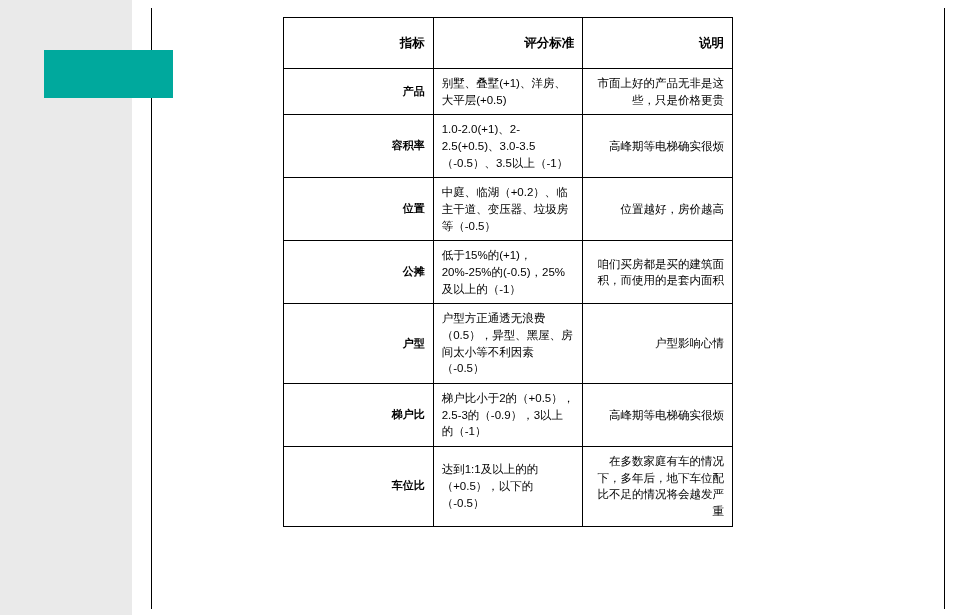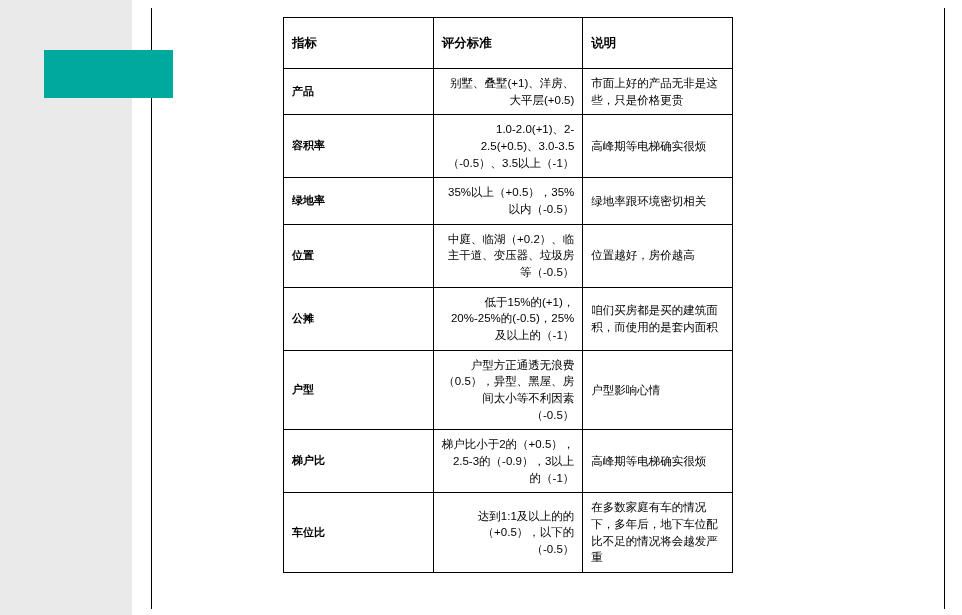--- a/index.html
+++ b/index.html
@@ -66,7 +66,7 @@
   #score-table td, #score-table th {
     border: 1px solid #000000;
     padding: 6px 8px;
-    text-align: left;
+    text-align: right;
     vertical-align: middle;
     line-height: 1.45;
     color: #000000;

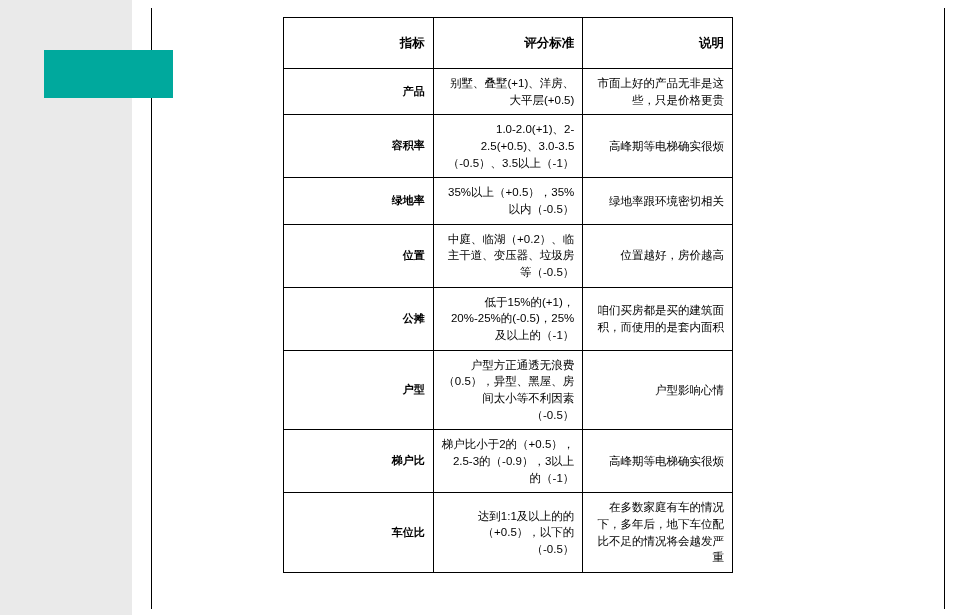--- a/index.html
+++ b/index.html
@@ -87,7 +87,7 @@
   }
   #score-table tbody td.criteria {
     width: 210px;
-    text-align: right;
+    text-align: left;
   }
   #score-table tbody td.note {
     width: 162px;

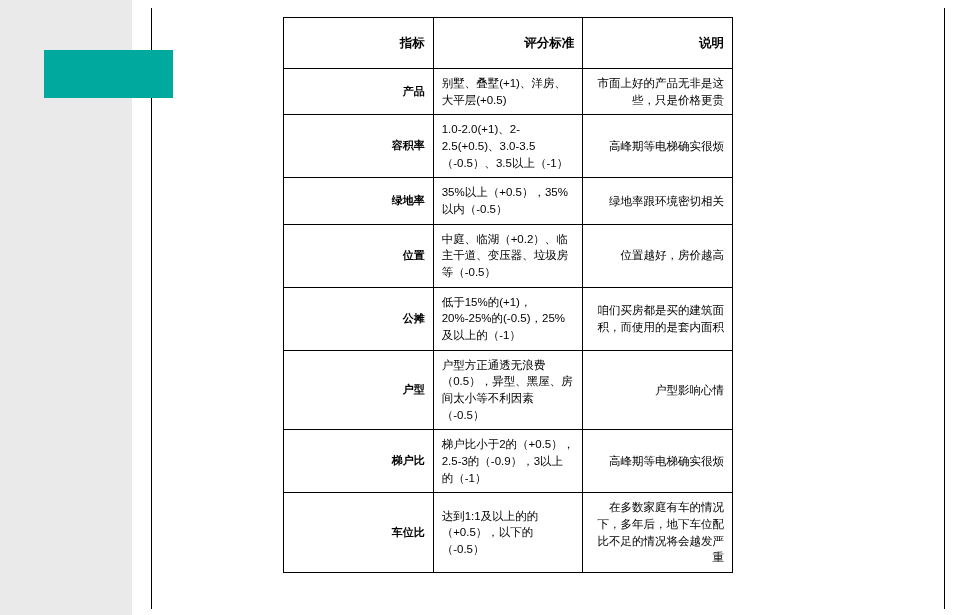--- a/index.html
+++ b/index.html
@@ -121,11 +121,6 @@
       <td class="note">高峰期等电梯确实很烦</td>
     </tr>
     <tr>
-      <td class="indicator">绿地率</td>
-      <td class="criteria">35%以上（+0.5），35%以内（-0.5）</td>
-      <td class="note">绿地率跟环境密切相关</td>
-    </tr>
-    <tr>
       <td class="indicator">位置</td>
       <td class="criteria">中庭、临湖（+0.2）、临主干道、变压器、垃圾房等（-0.5）</td>
       <td class="note">位置越好，房价越高</td>

